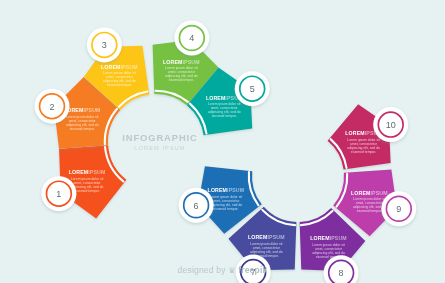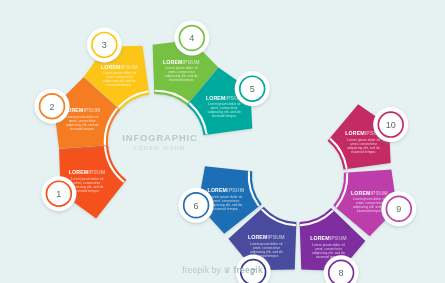--- a/index.html
+++ b/index.html
@@ -248,7 +248,7 @@
   </svg>
 
   <div id="footer">
-    <span>freepik by</span>
+    <span>designed by</span>
     <span class="crown">♛</span>
     <span class="fp">freepik</span>
   </div>

